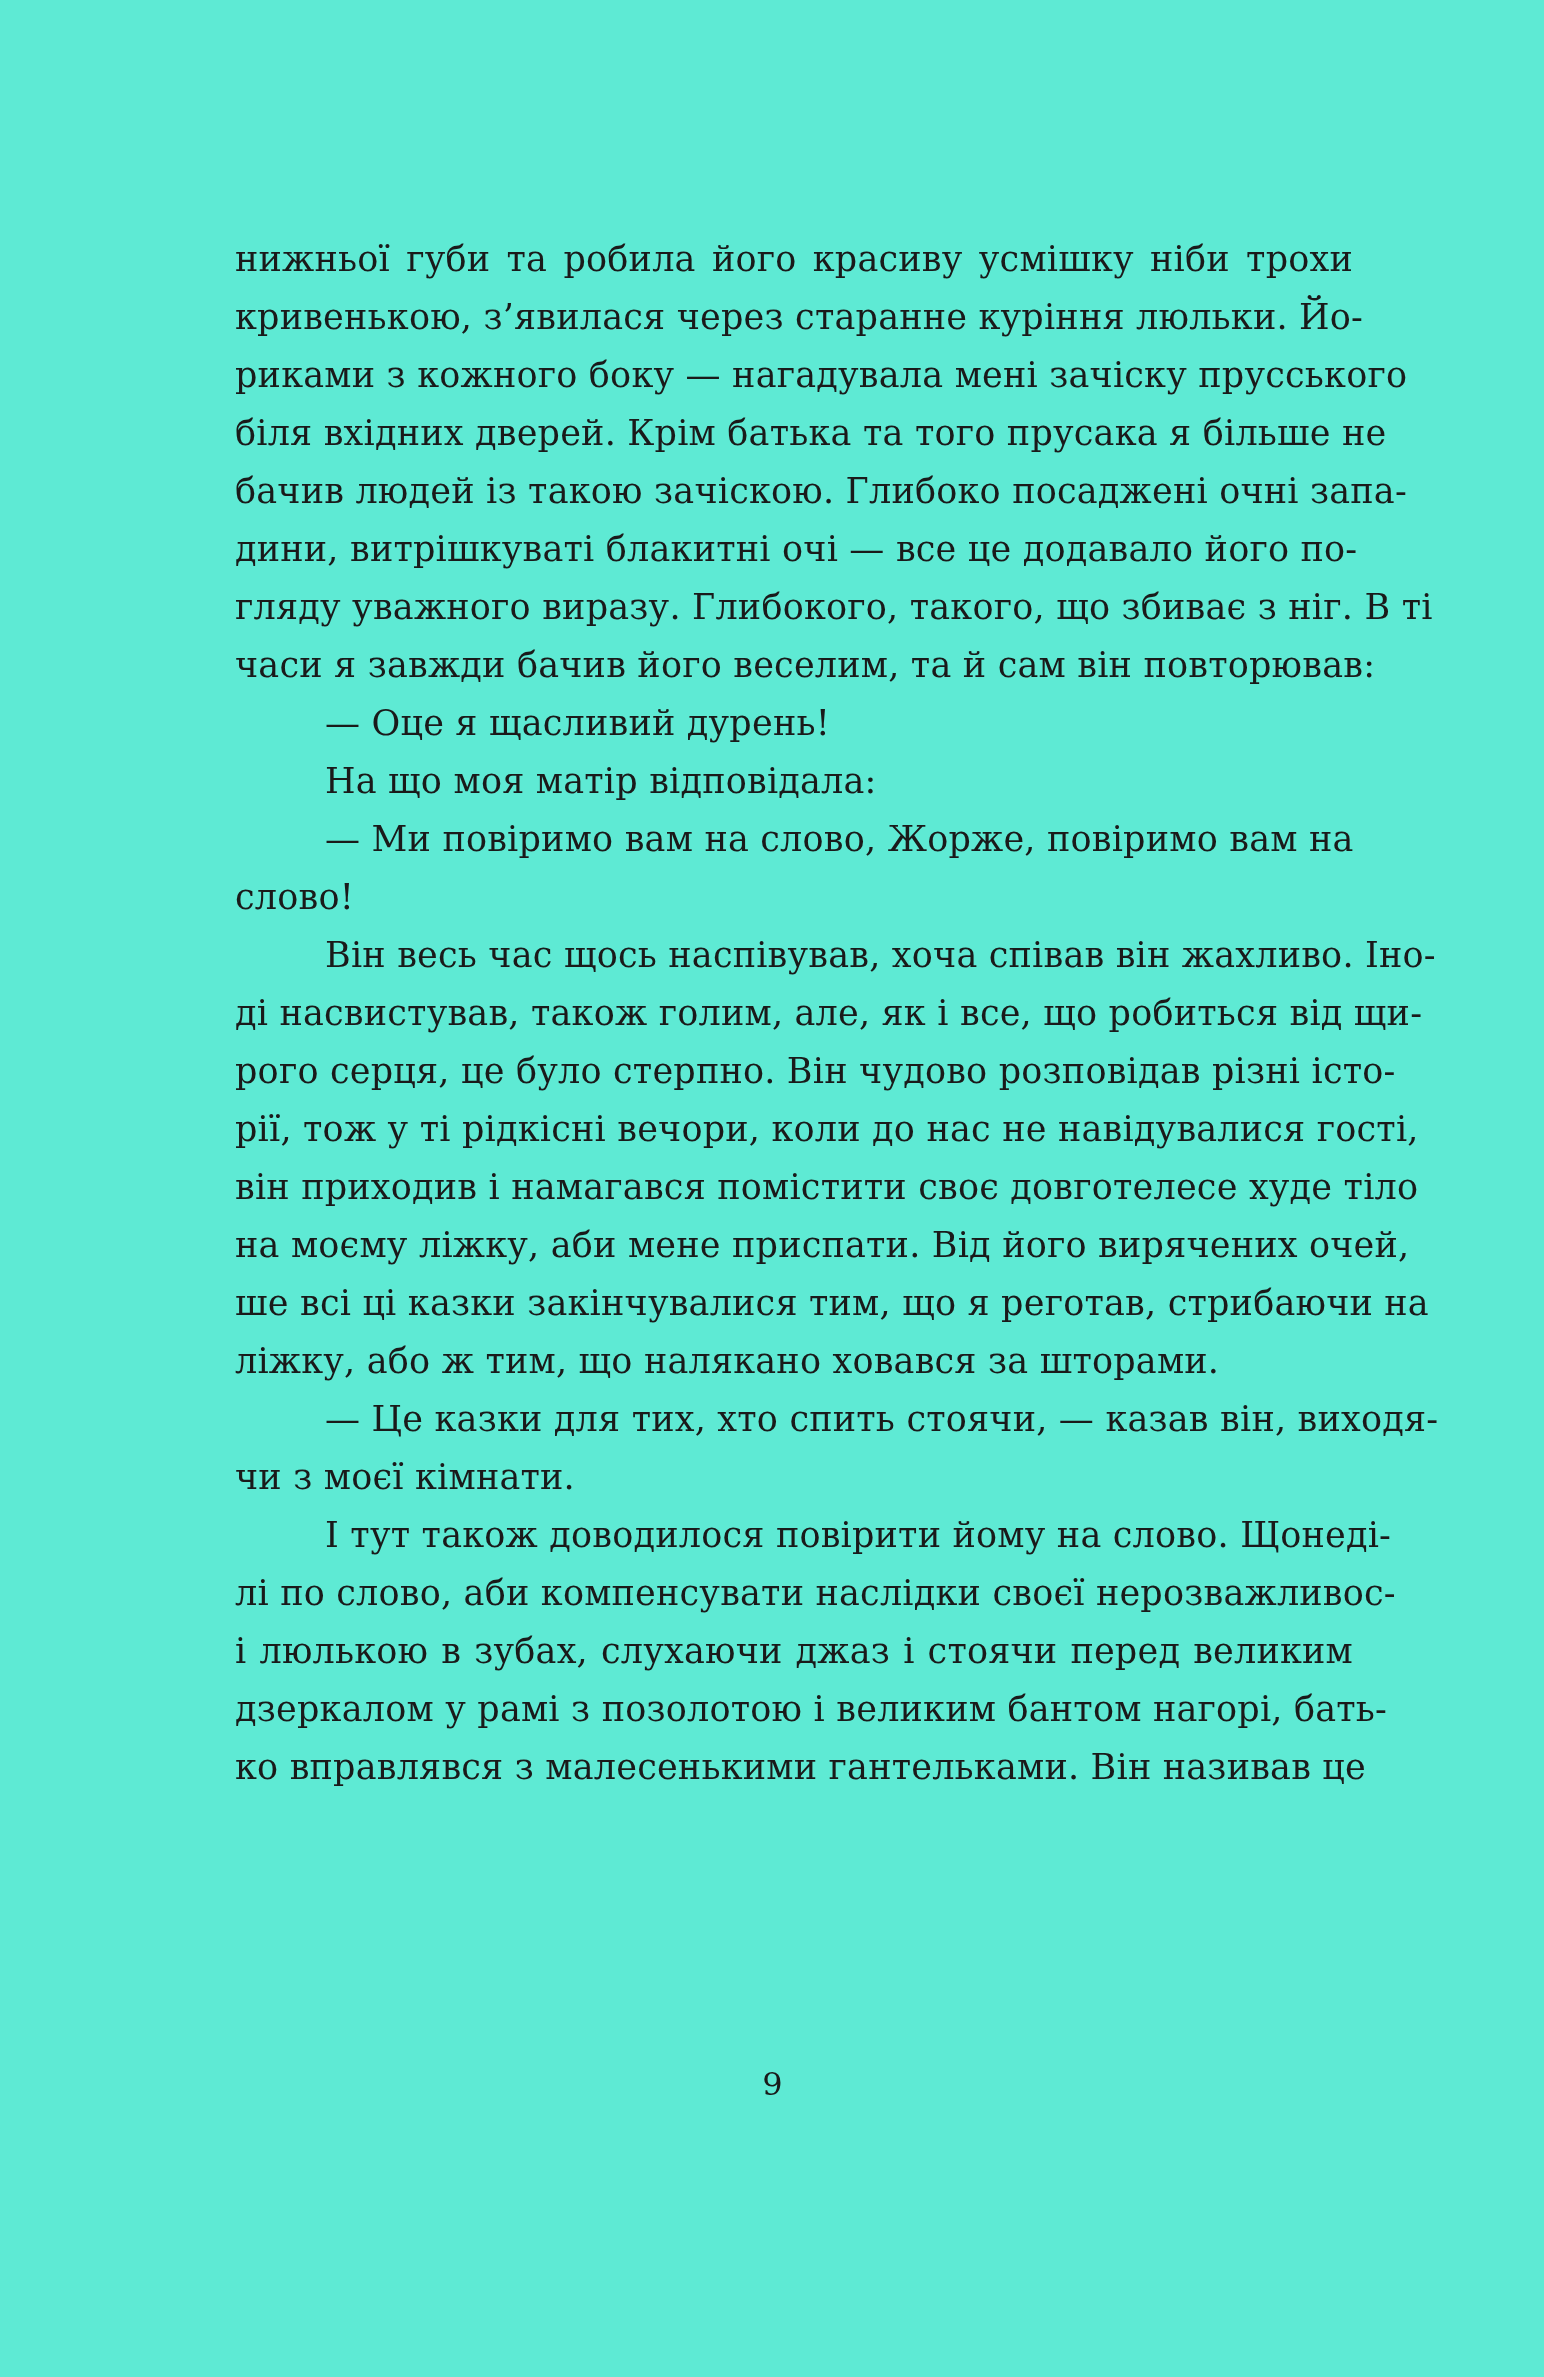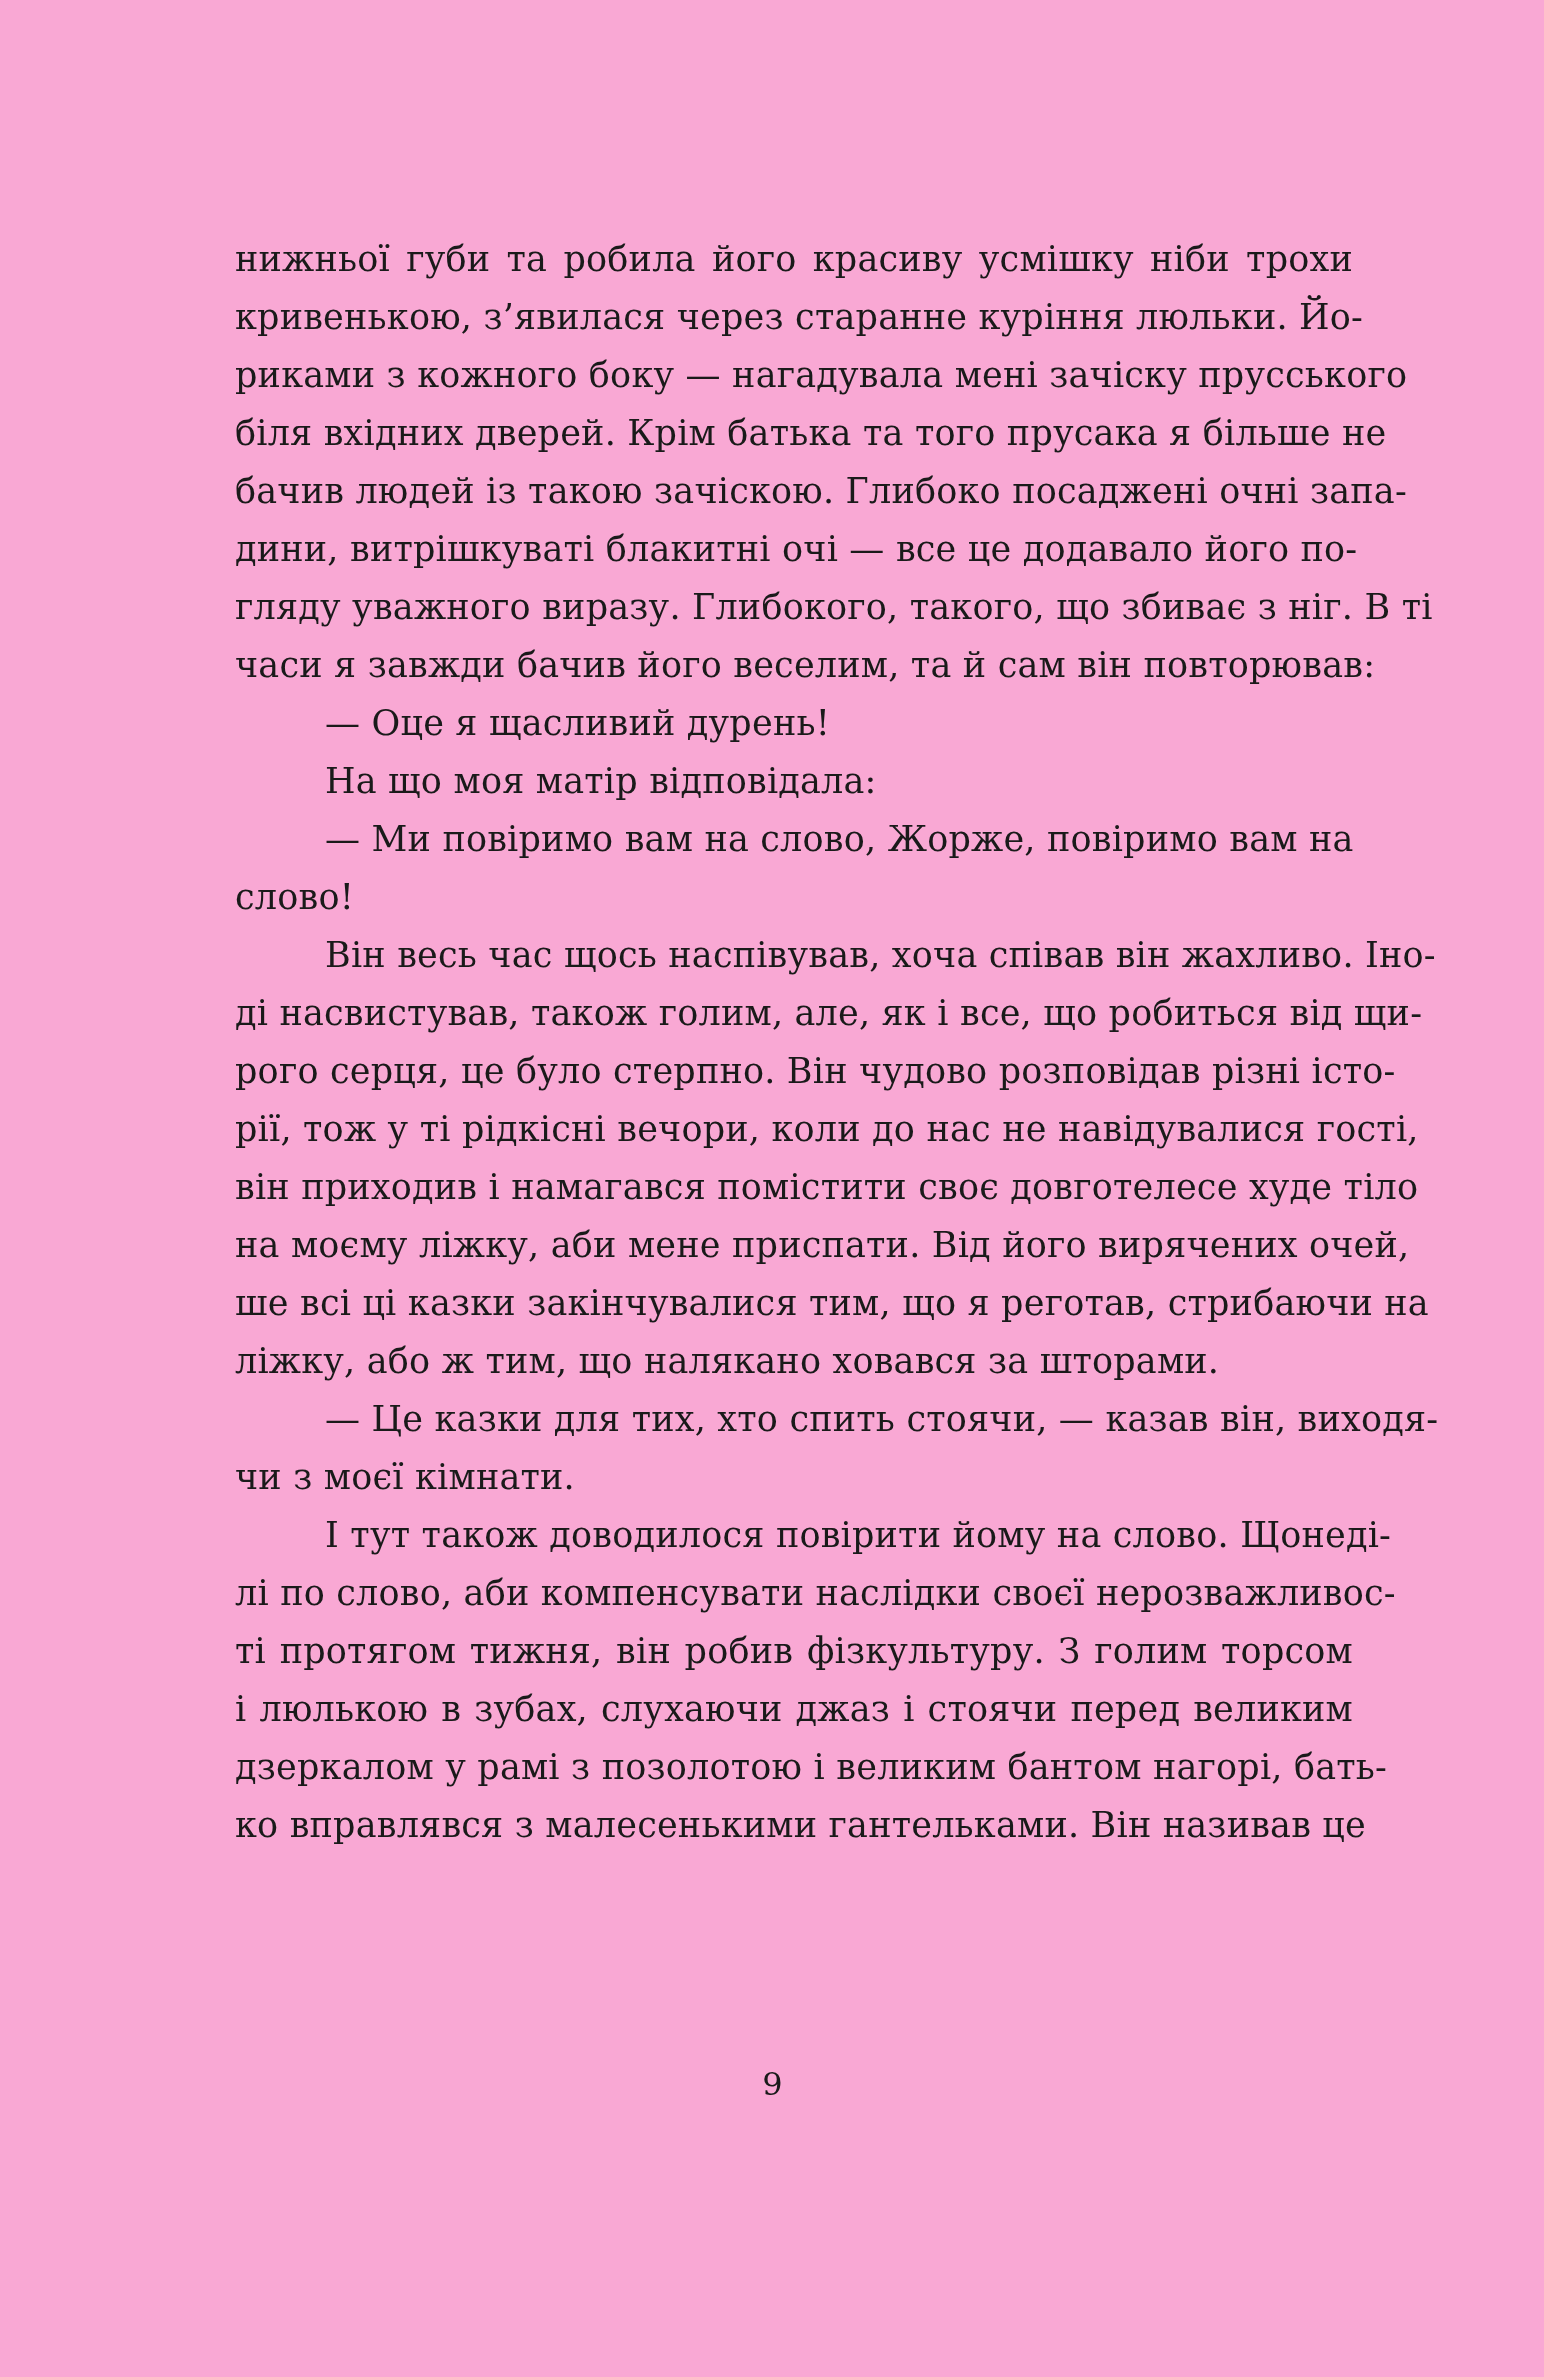--- a/index.html
+++ b/index.html
@@ -20,7 +20,7 @@
       left: 0; top: 0;
       width: 1545px;
       height: 2377px;
-      background: #f9a8d4;
+      background: #5eead4;
     }
     .text-block {
       position: absolute;

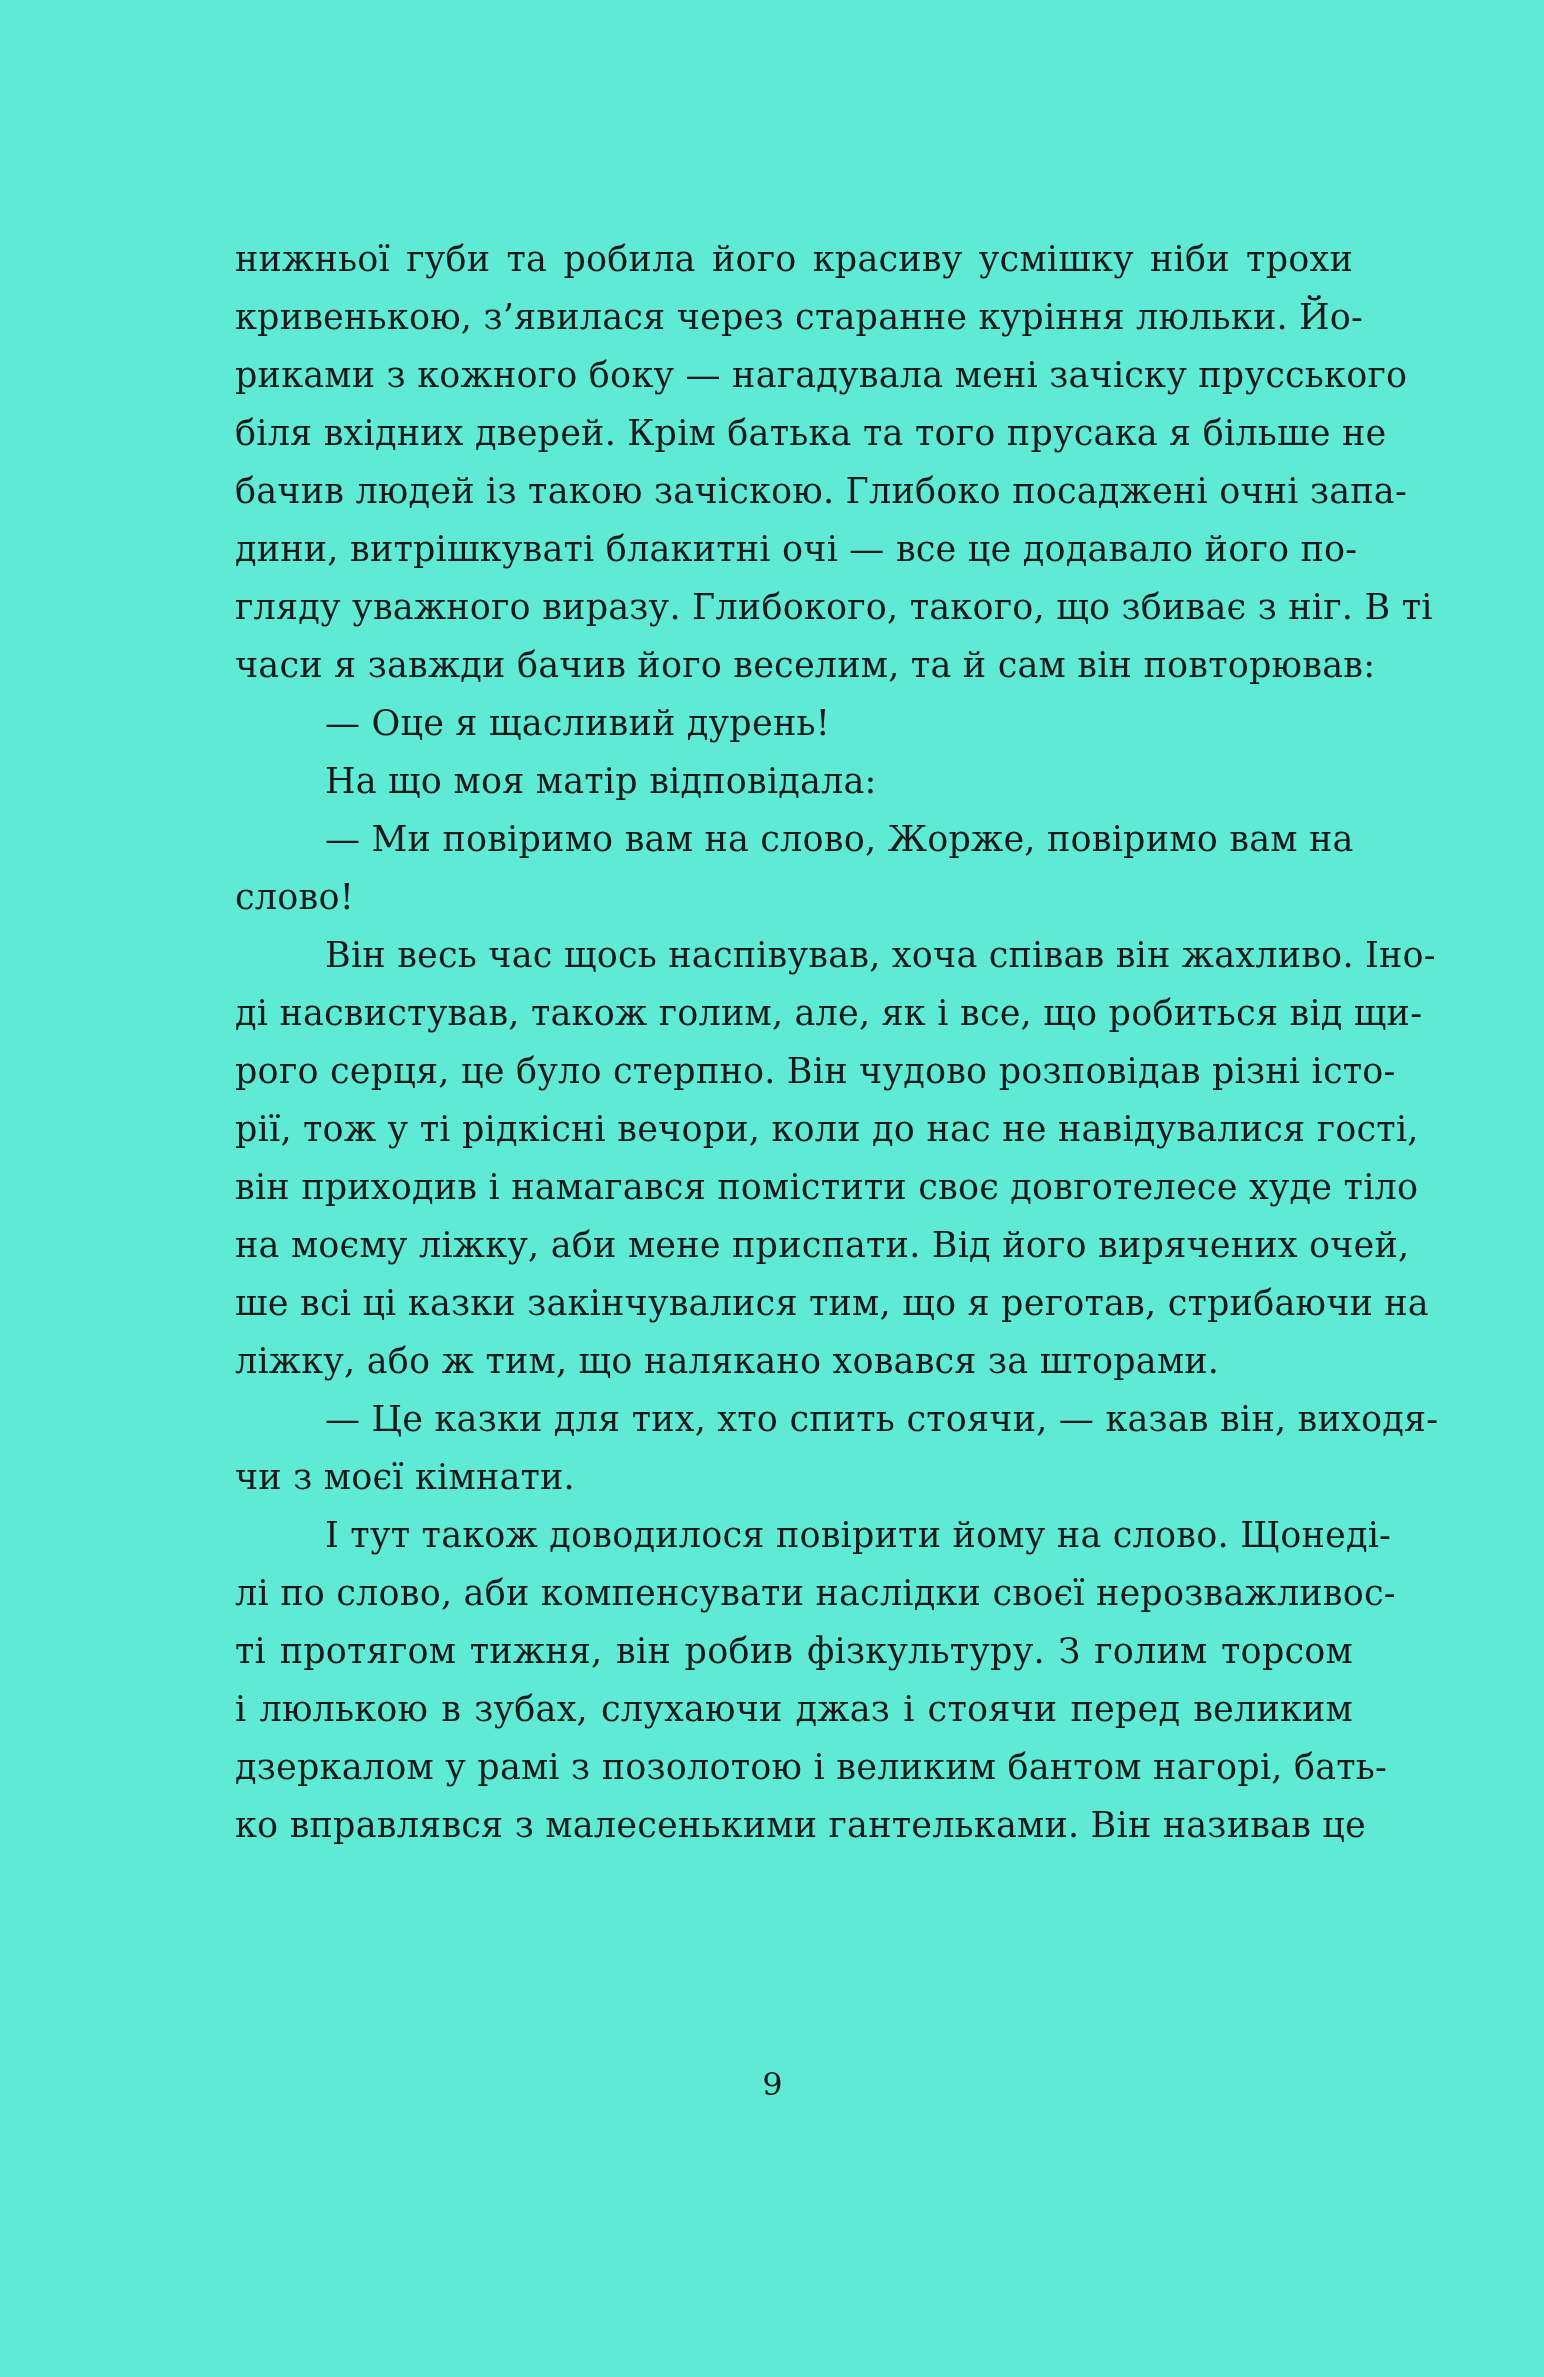--- a/index.html
+++ b/index.html
@@ -84,7 +84,6 @@
     <span class="line last">чи з моєї кімнати.</span>
     <span class="line indent">І тут також доводилося повірити йому на слово. Щонеді-</span>
     <span class="line">лі по слово, аби компенсувати наслідки своєї нерозважливос-</span>
-    <span class="line">ті протягом тижня, він робив фізкультуру. З голим торсом</span>
     <span class="line">і люлькою в зубах, слухаючи джаз і стоячи перед великим</span>
     <span class="line">дзеркалом у рамі з позолотою і великим бантом нагорі, бать-</span>
     <span class="line">ко вправлявся з малесенькими гантельками. Він називав це</span>

